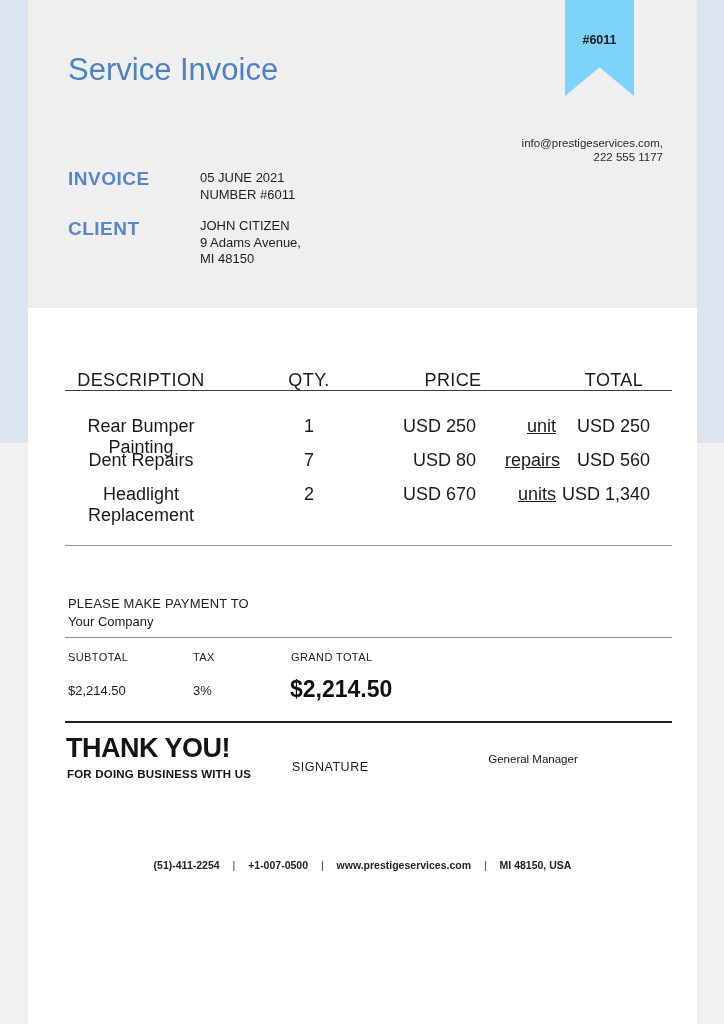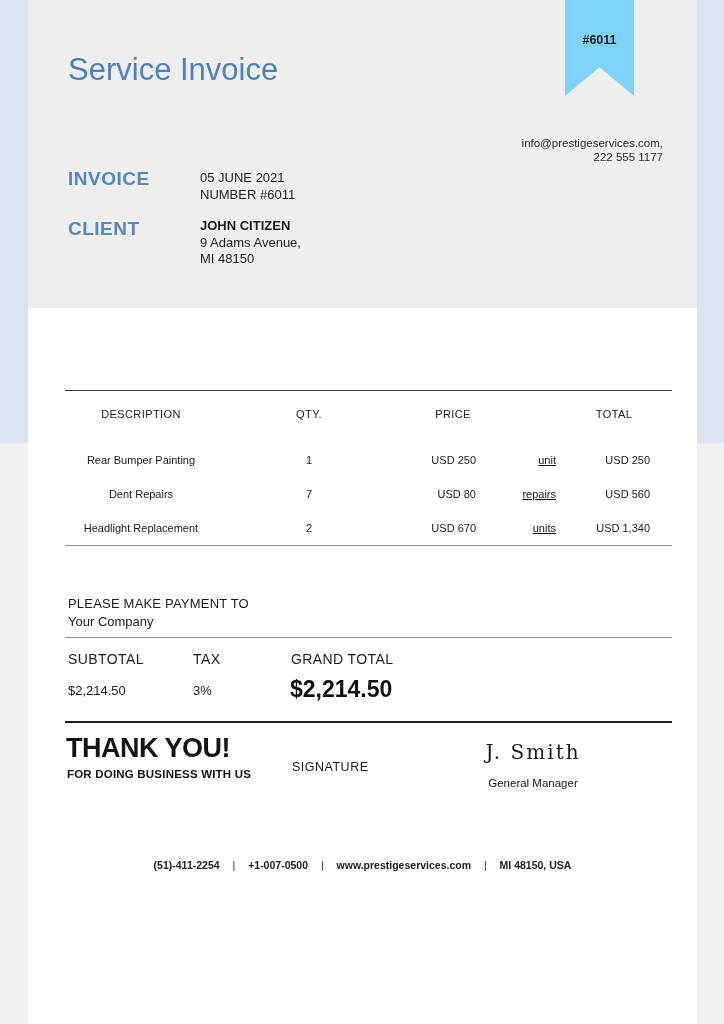--- a/index.html
+++ b/index.html
@@ -53,7 +53,7 @@
   .meta-block { position: absolute; left: 200px; font-size: 13px; line-height: 16.5px; color: #1d1d1d; }
   .meta-block.invoice-info { top: 170px; }
   .meta-block.client-info  { top: 218px; }
-  .client-name { font-weight: bold; }
+  .client-name { font-weight: normal; }
 
   
   .rule { position: absolute; left: 65px; width: 607px; }

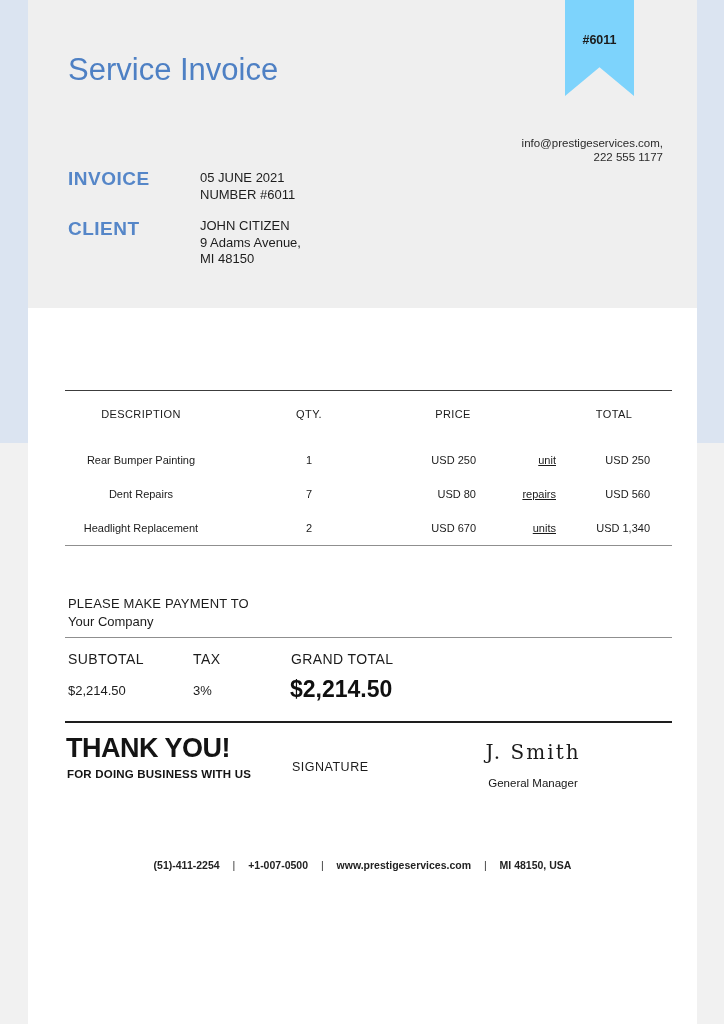--- a/index.html
+++ b/index.html
@@ -70,7 +70,7 @@
   .row-1 { top: 416px; }
   .row-2 { top: 450px; }
   .row-3 { top: 484px; }
-  .tbl .cell { font-size: 11px; color: #1a1a1a; margin-top: 38px; }
+  .tbl .cell { font-size: 18px; color: #1a1a1a; }
   .c-center { text-align: center; }
   .c-price  { text-align: right; padding-right: 29px; }
   .c-unit   { text-align: right; text-decoration: underline; }

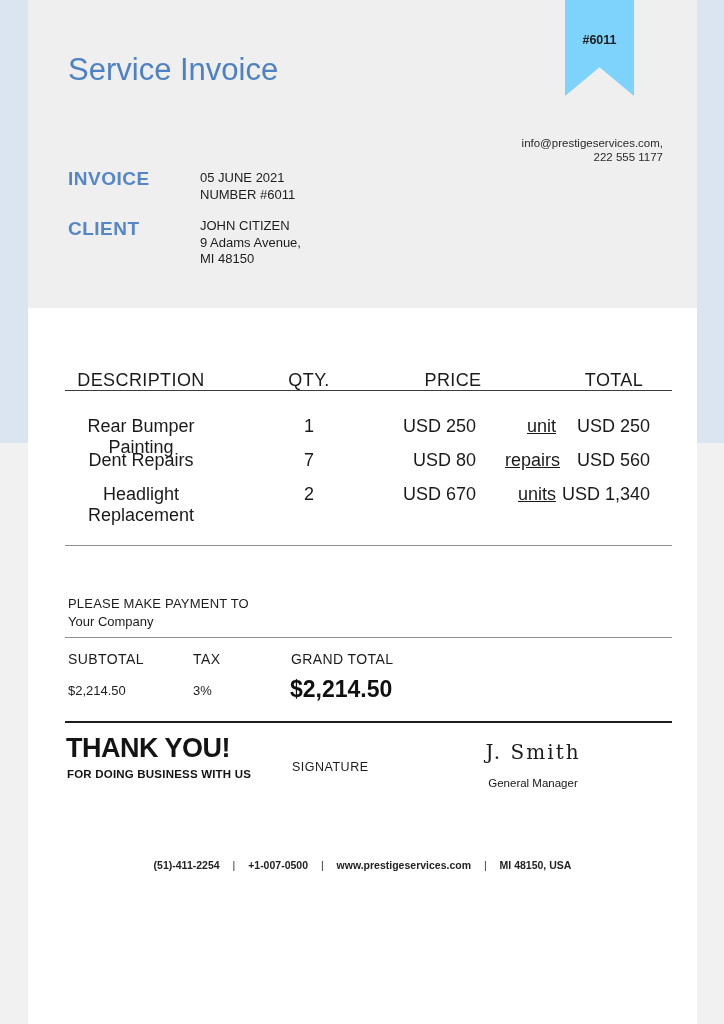--- a/index.html
+++ b/index.html
@@ -79,7 +79,7 @@
   
   .pay-line1 { position: absolute; left: 68px; top: 596px; font-size: 13px; color: #1c1c1c; letter-spacing: 0.2px; }
   .pay-line2 { position: absolute; left: 68px; top: 614px; font-size: 13px; color: #1c1c1c; }
-  .tot-label { position: absolute; top: 651px; font-size: 14px; color: #1c1c1c; letter-spacing: 0.4px; }
+  .tot-label { position: absolute; top: 651px; font-size: 11px; color: #1c1c1c; letter-spacing: 0.4px; }
   .tot-label.subtotal { left: 68px; }
   .tot-label.tax { left: 193px; }
   .tot-label.grand { left: 291px; }

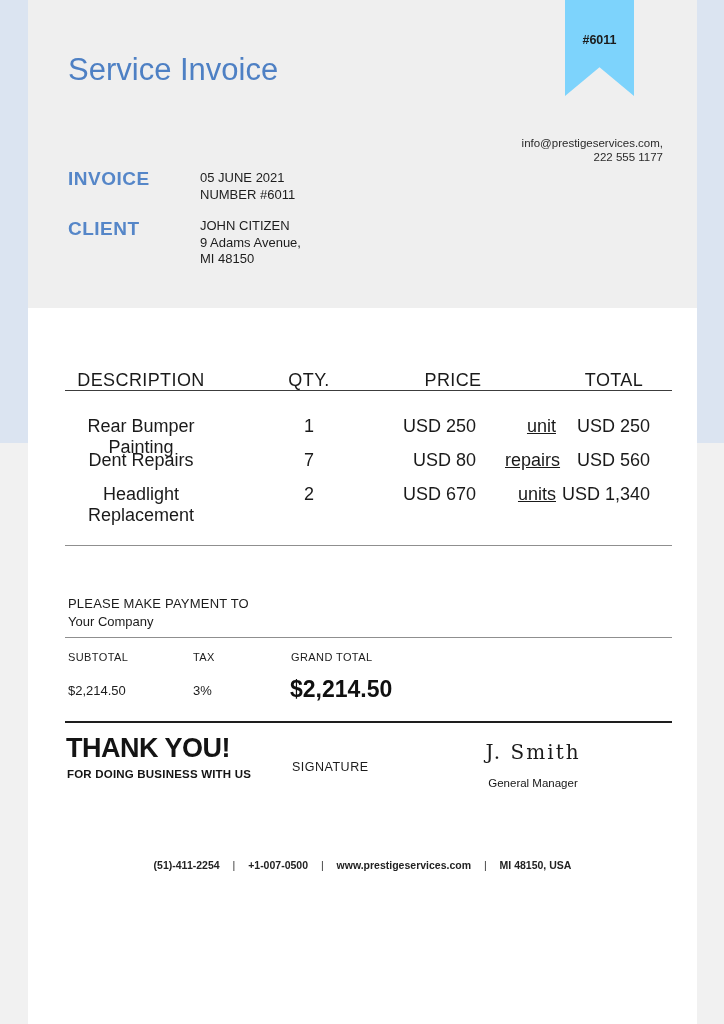--- a/index.html
+++ b/index.html
@@ -205,7 +205,6 @@
 <div class="thanks-subtitle">FOR DOING BUSINESS WITH US</div>
 <div class="signature-label">SIGNATURE</div>
 <div class="signature-block">
-  <div class="signature-name">J. Smith</div>
   <div class="signature-role">General Manager</div>
 </div>
 

